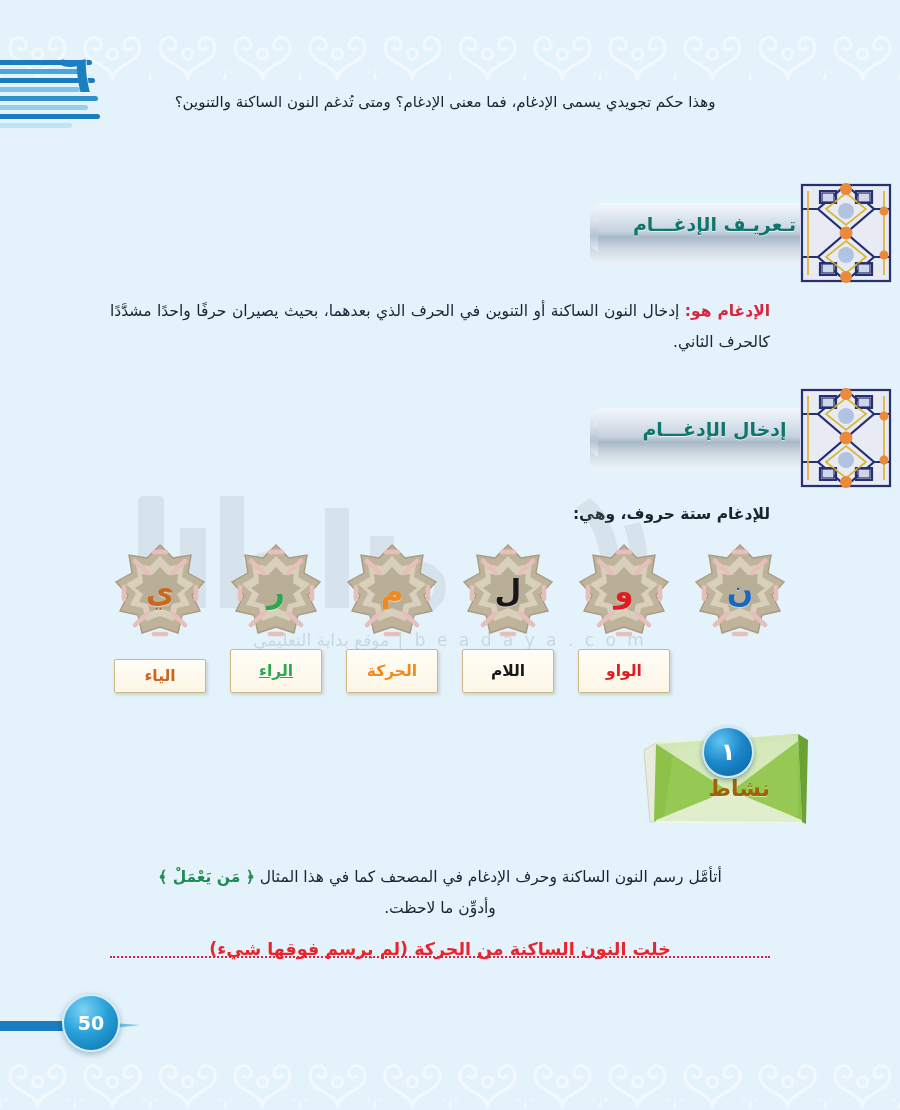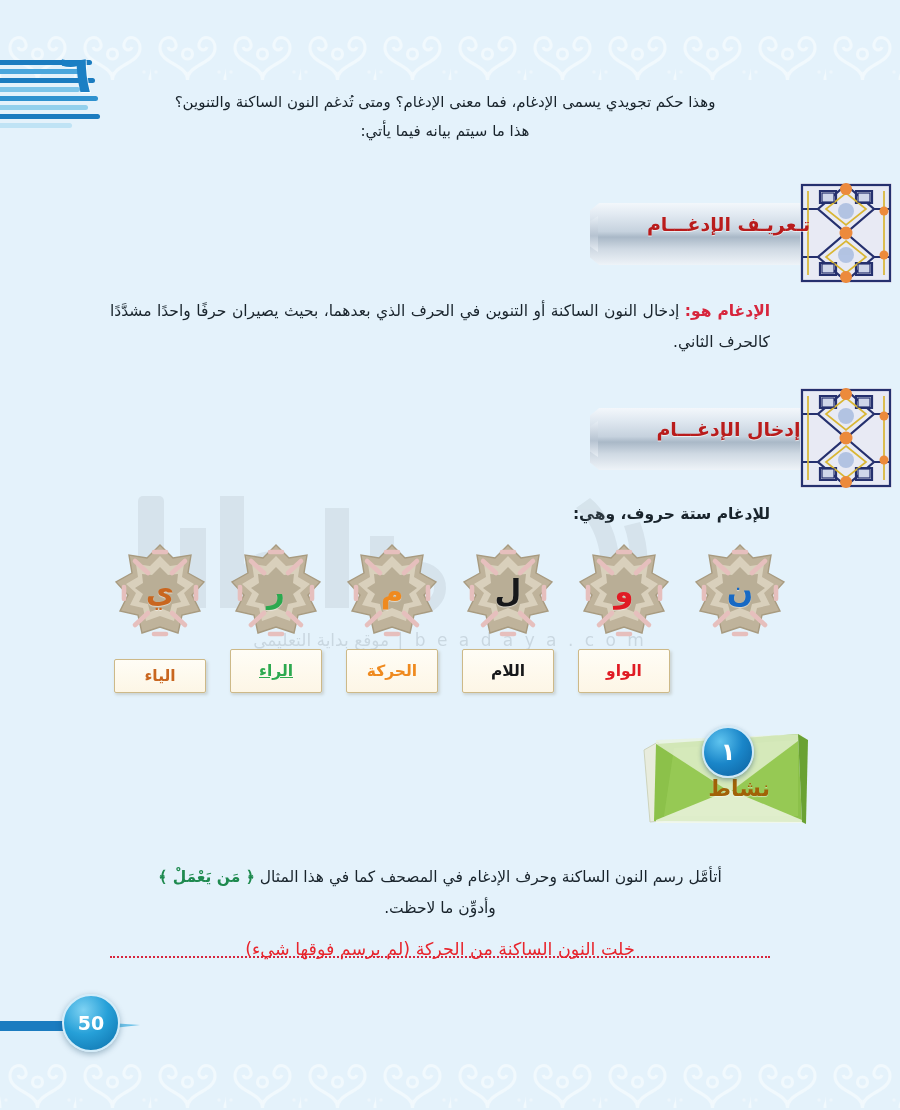--- a/index.html
+++ b/index.html
@@ -361,7 +361,6 @@
 
   <div id="intro">
     <span>وهذا حكم تجويدي يسمى الإدغام، فما معنى الإدغام؟ ومتى تُدغم النون الساكنة والتنوين؟</span>
-    <span class="line2">هذا ما سيتم بيانه فيما يأتي:</span>
   </div>
 
   <div class="section-banner" style="top:183px;">

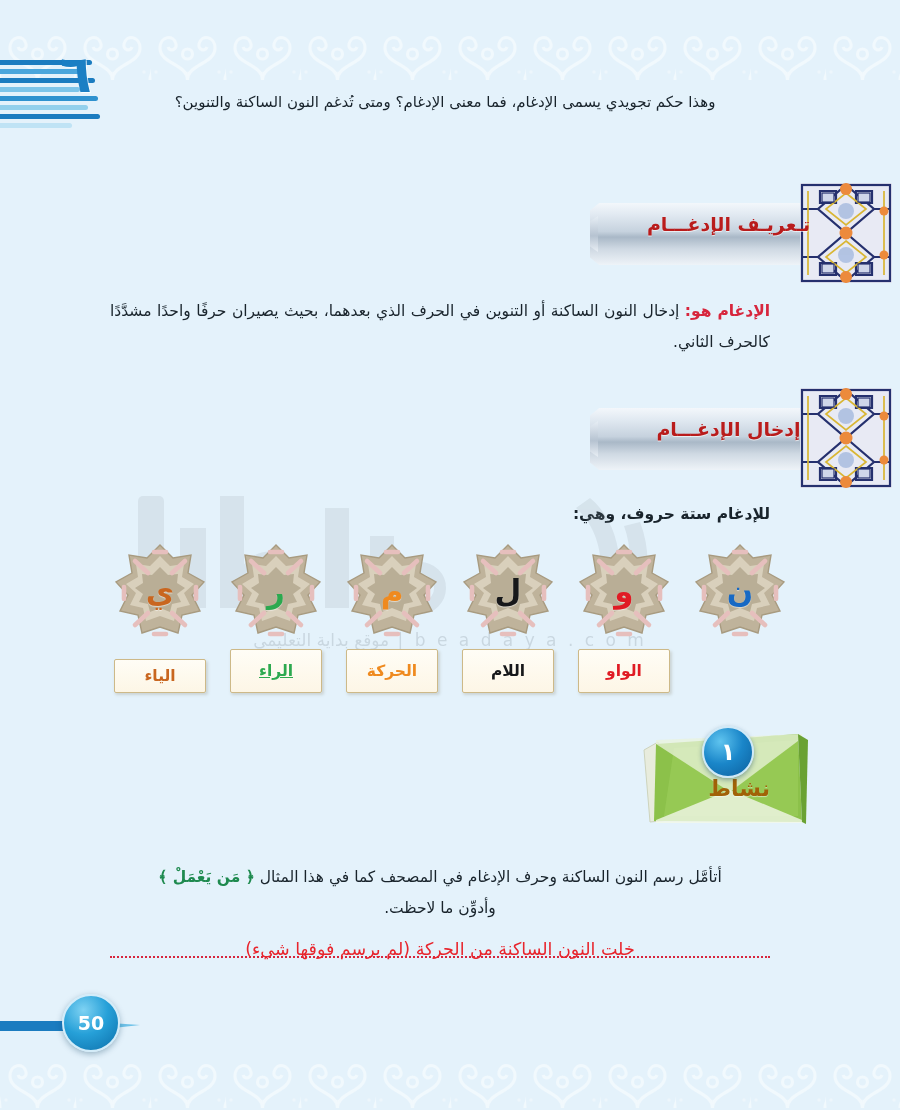--- a/index.html
+++ b/index.html
@@ -129,13 +129,13 @@
   }
   .banner-title {
     position: absolute;
-    right: 64px;
+    right: 78px;
     top: 30px;
     width: 215px;
     text-align: center;
     font-size: 19px;
     font-weight: bold;
-    color: #b91c1c;
+    color: #0f766e;
     letter-spacing: 1px;
     z-index: 5;
     text-shadow: 0 1px 0 rgba(255,255,255,.6);

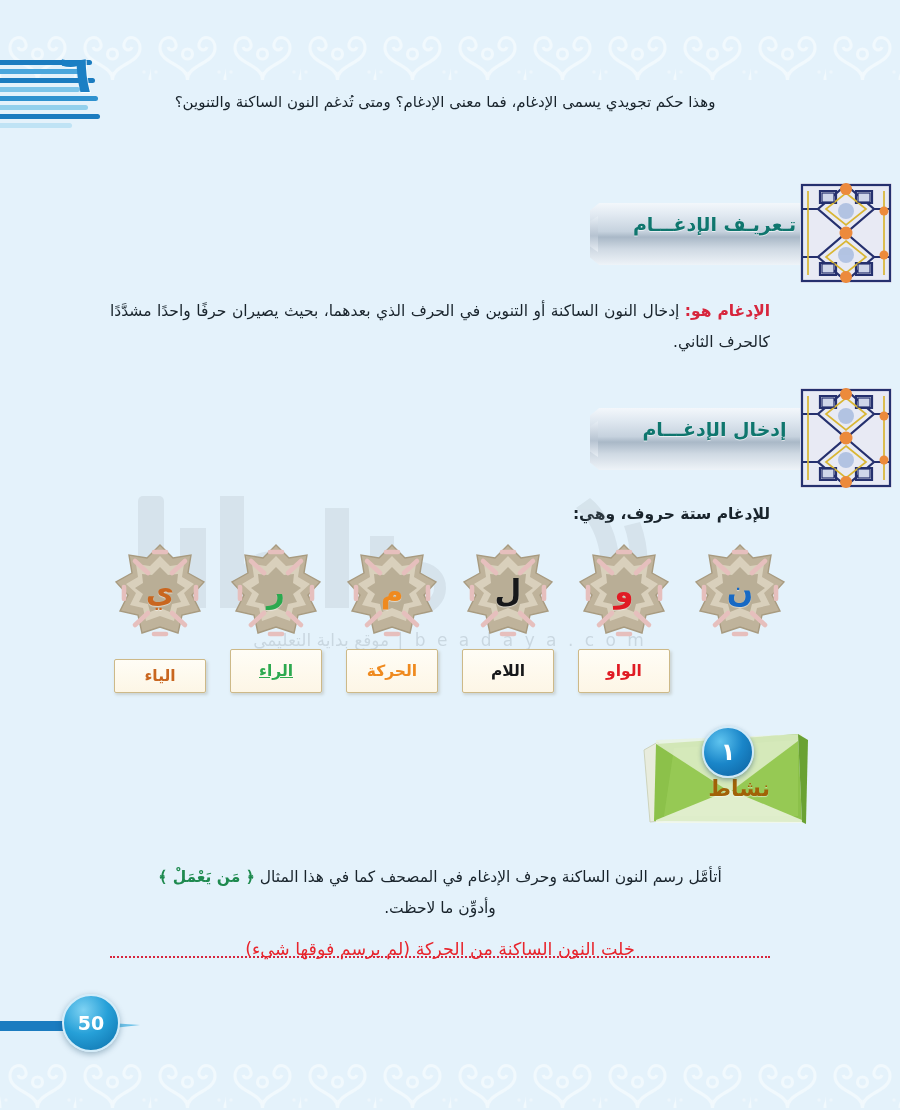--- a/index.html
+++ b/index.html
@@ -263,7 +263,7 @@
     position: relative;
     color: #e8252d;
     font-size: 17.5px;
-    font-weight: normal;
+    font-weight: bold;
     padding: 0 6px;
     z-index: 2;
     background: transparent;

